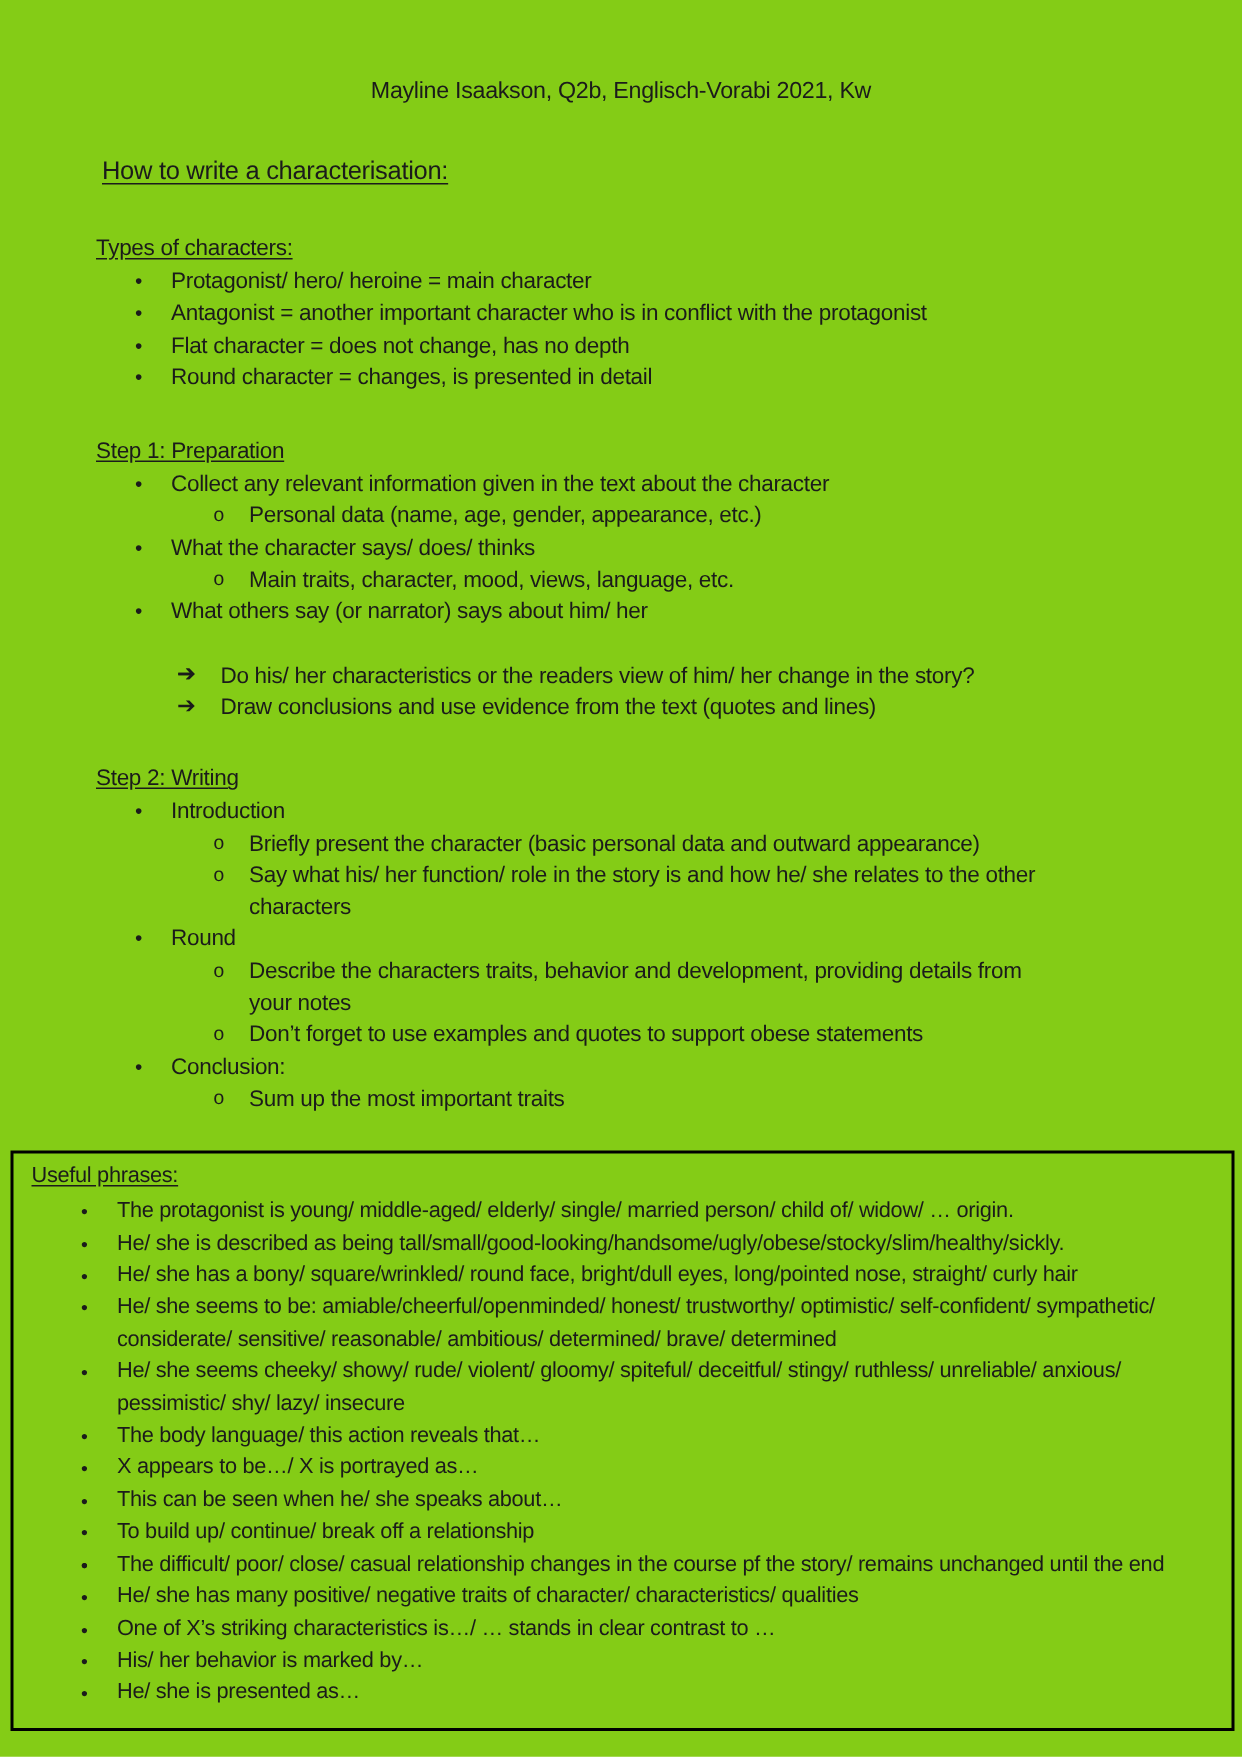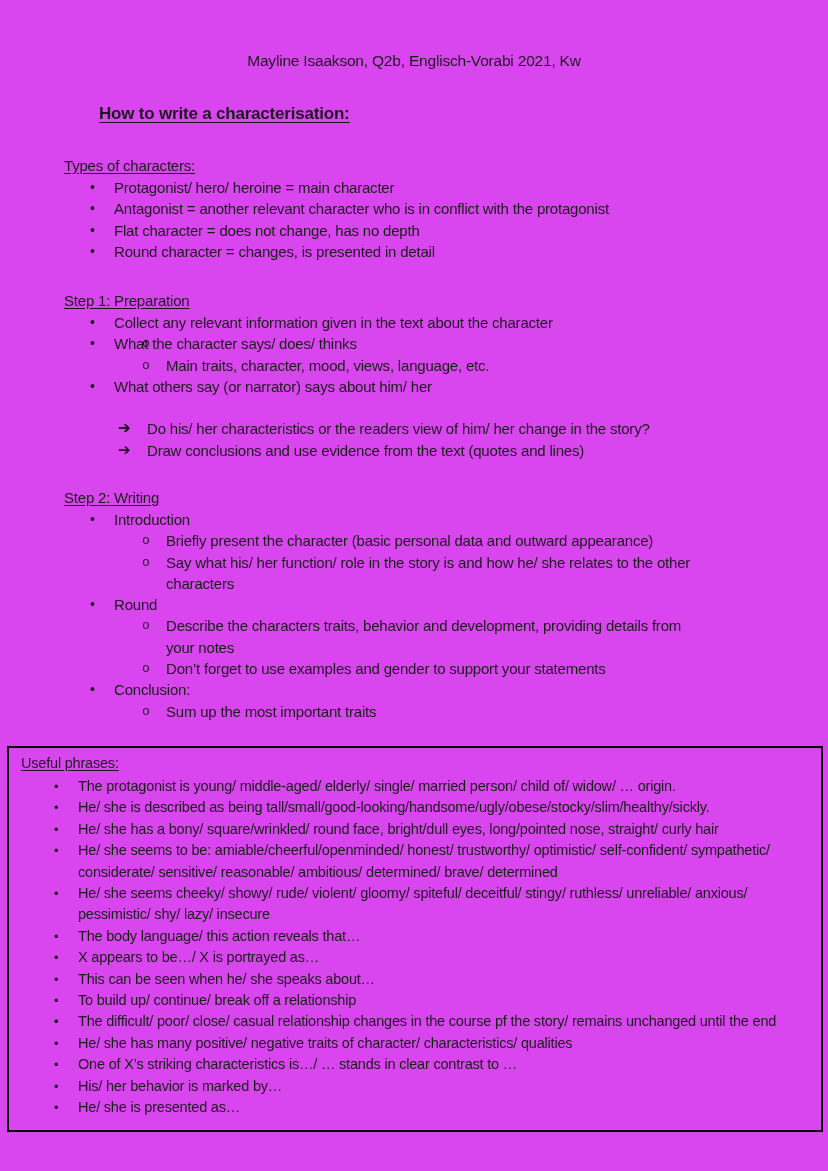--- a/index.html
+++ b/index.html
@@ -9,7 +9,7 @@
     color:#1b1b1b;font-size:15px;letter-spacing:-0.2px;
     -webkit-font-smoothing:antialiased;
   }
-  .page{position:relative;width:828px;height:1171px;background:#d946ef;}
+  .page{position:relative;width:828px;height:1171px;background:#84cc16;}
   .doc-header{padding-top:52px;text-align:center;font-size:15.5px;}
   .doc-title{
     margin:34px 0 0 99px;font-size:17px;font-weight:700;

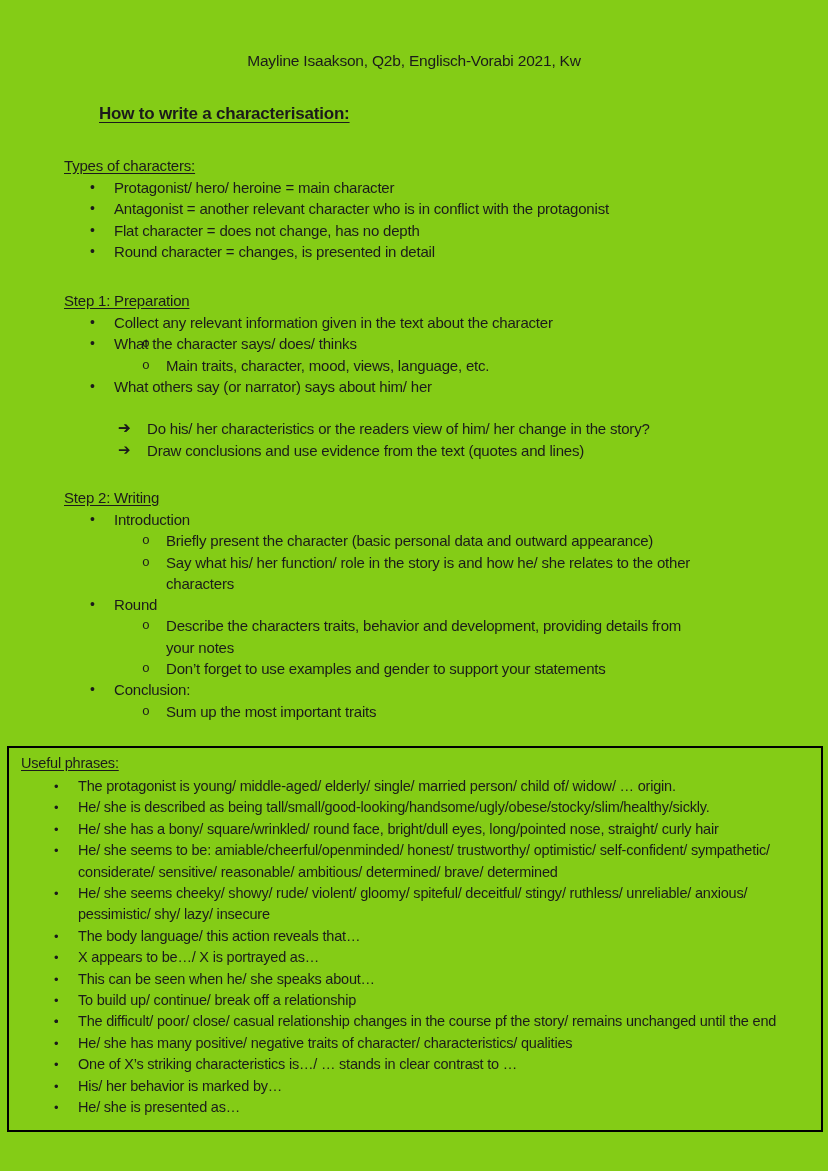--- a/index.html
+++ b/index.html
@@ -12,7 +12,7 @@
   .page{position:relative;width:828px;height:1171px;background:#84cc16;}
   .doc-header{padding-top:52px;text-align:center;font-size:15.5px;}
   .doc-title{
-    margin:34px 0 0 99px;font-size:17px;font-weight:700;
+    margin:34px 0 0 68px;font-size:17px;font-weight:400;
     text-decoration:underline;text-underline-offset:3px;
   }
   .sec{margin-left:64px;width:648px;}

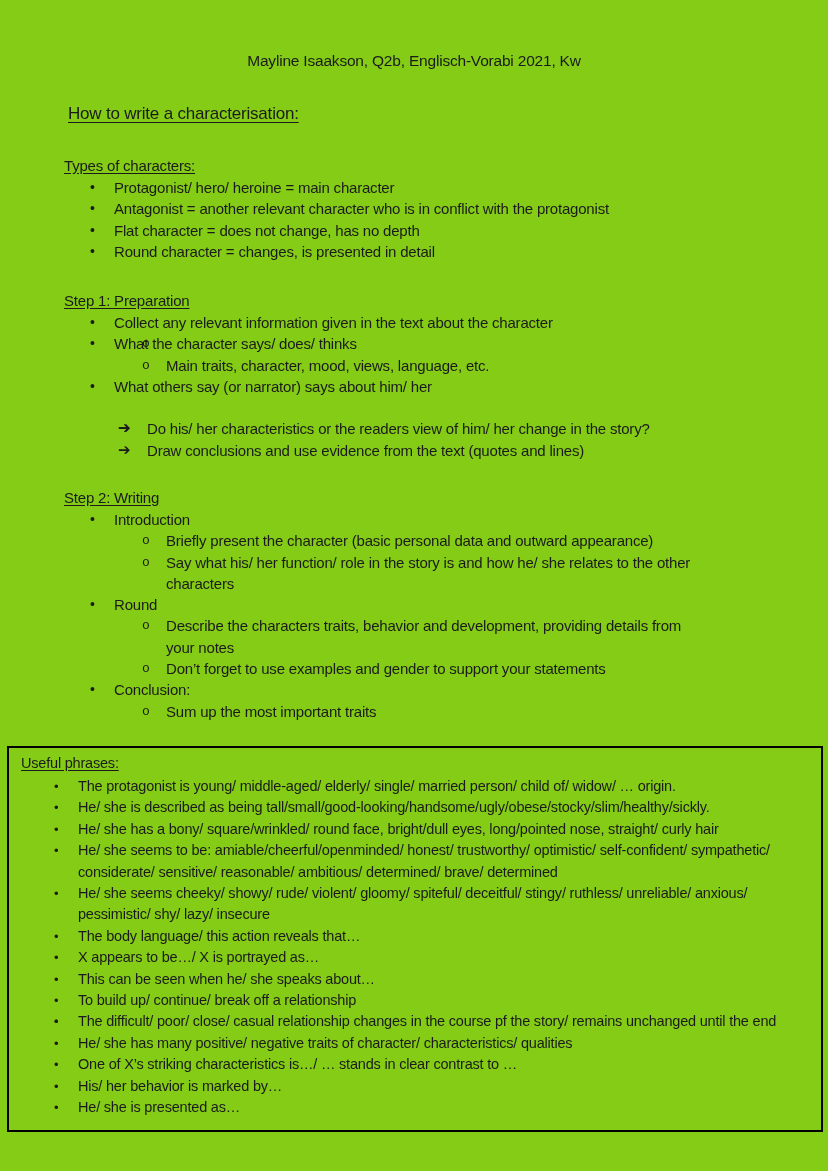--- a/index.html
+++ b/index.html
@@ -65,7 +65,7 @@
     </div>
     <div class="li l1">
       <span class="mk">•</span>
-      <span class="txt">Antagonist = another relevant character who is in conflict with the protagonist</span>
+      <span class="txt">Antagonist = another important character who is in conflict with the protagonist</span>
     </div>
     <div class="li l1">
       <span class="mk">•</span>

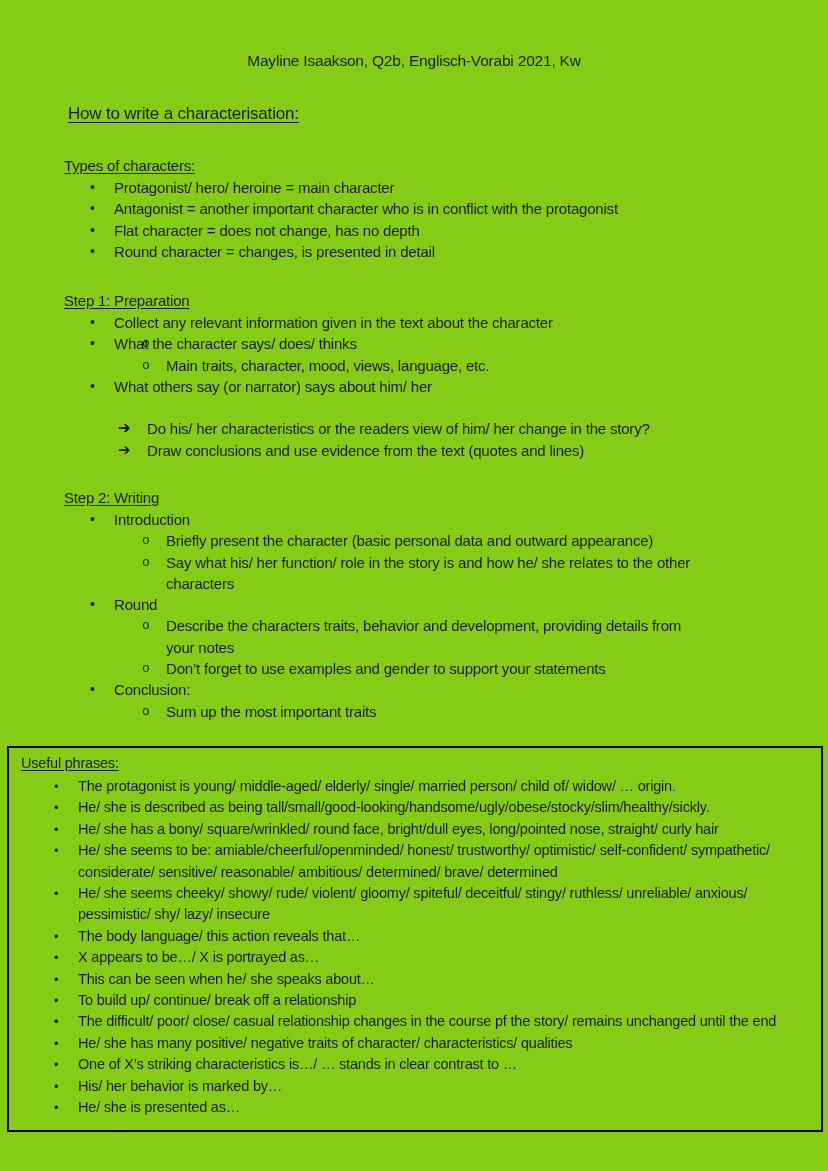--- a/index.html
+++ b/index.html
@@ -85,6 +85,7 @@
     </div>
     <div class="li l2">
       <span class="mk">o</span>
+      <span class="txt">Personal data (name, age, gender, appearance, etc.)</span>
     </div>
     <div class="li l1">
       <span class="mk">•</span>

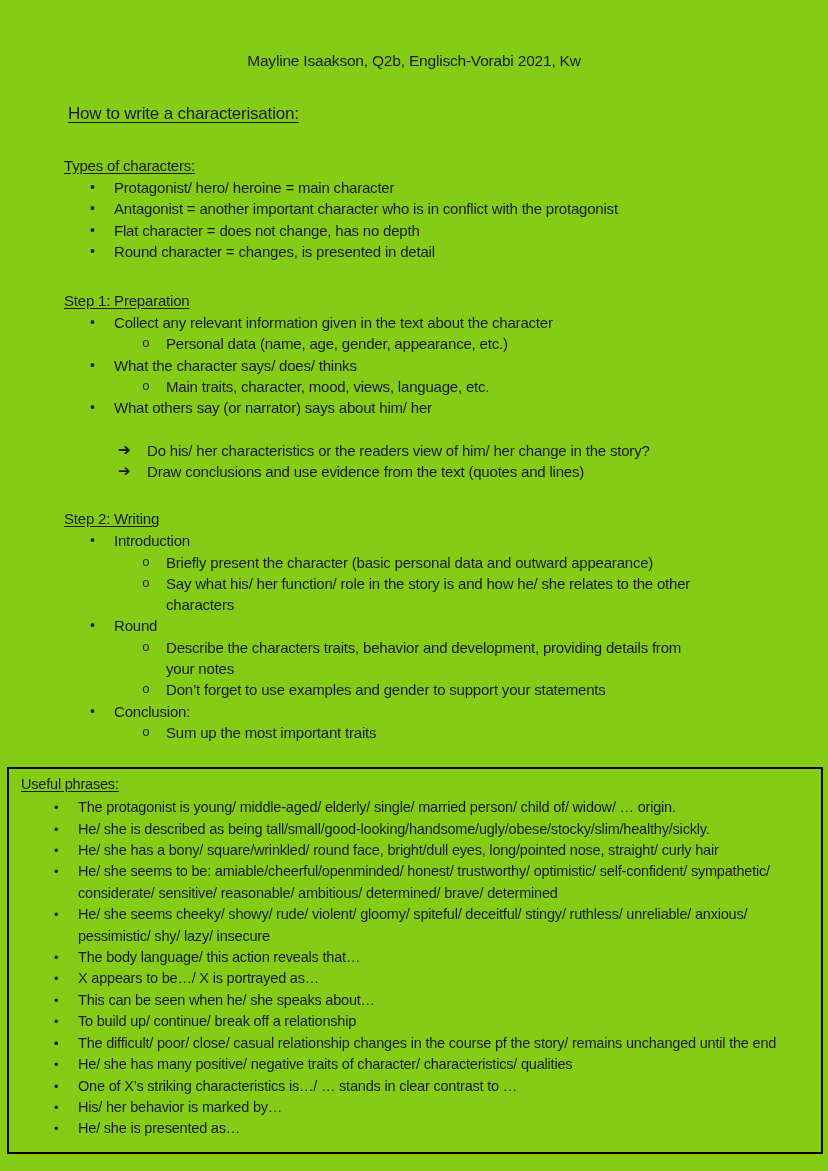--- a/index.html
+++ b/index.html
@@ -139,7 +139,7 @@
     </div>
     <div class="li l2">
       <span class="mk">o</span>
-      <span class="txt">Don’t forget to use examples and gender to support your statements</span>
+      <span class="txt">Don’t forget to use examples and quotes to support obese statements</span>
     </div>
     <div class="li l1">
       <span class="mk">•</span>

